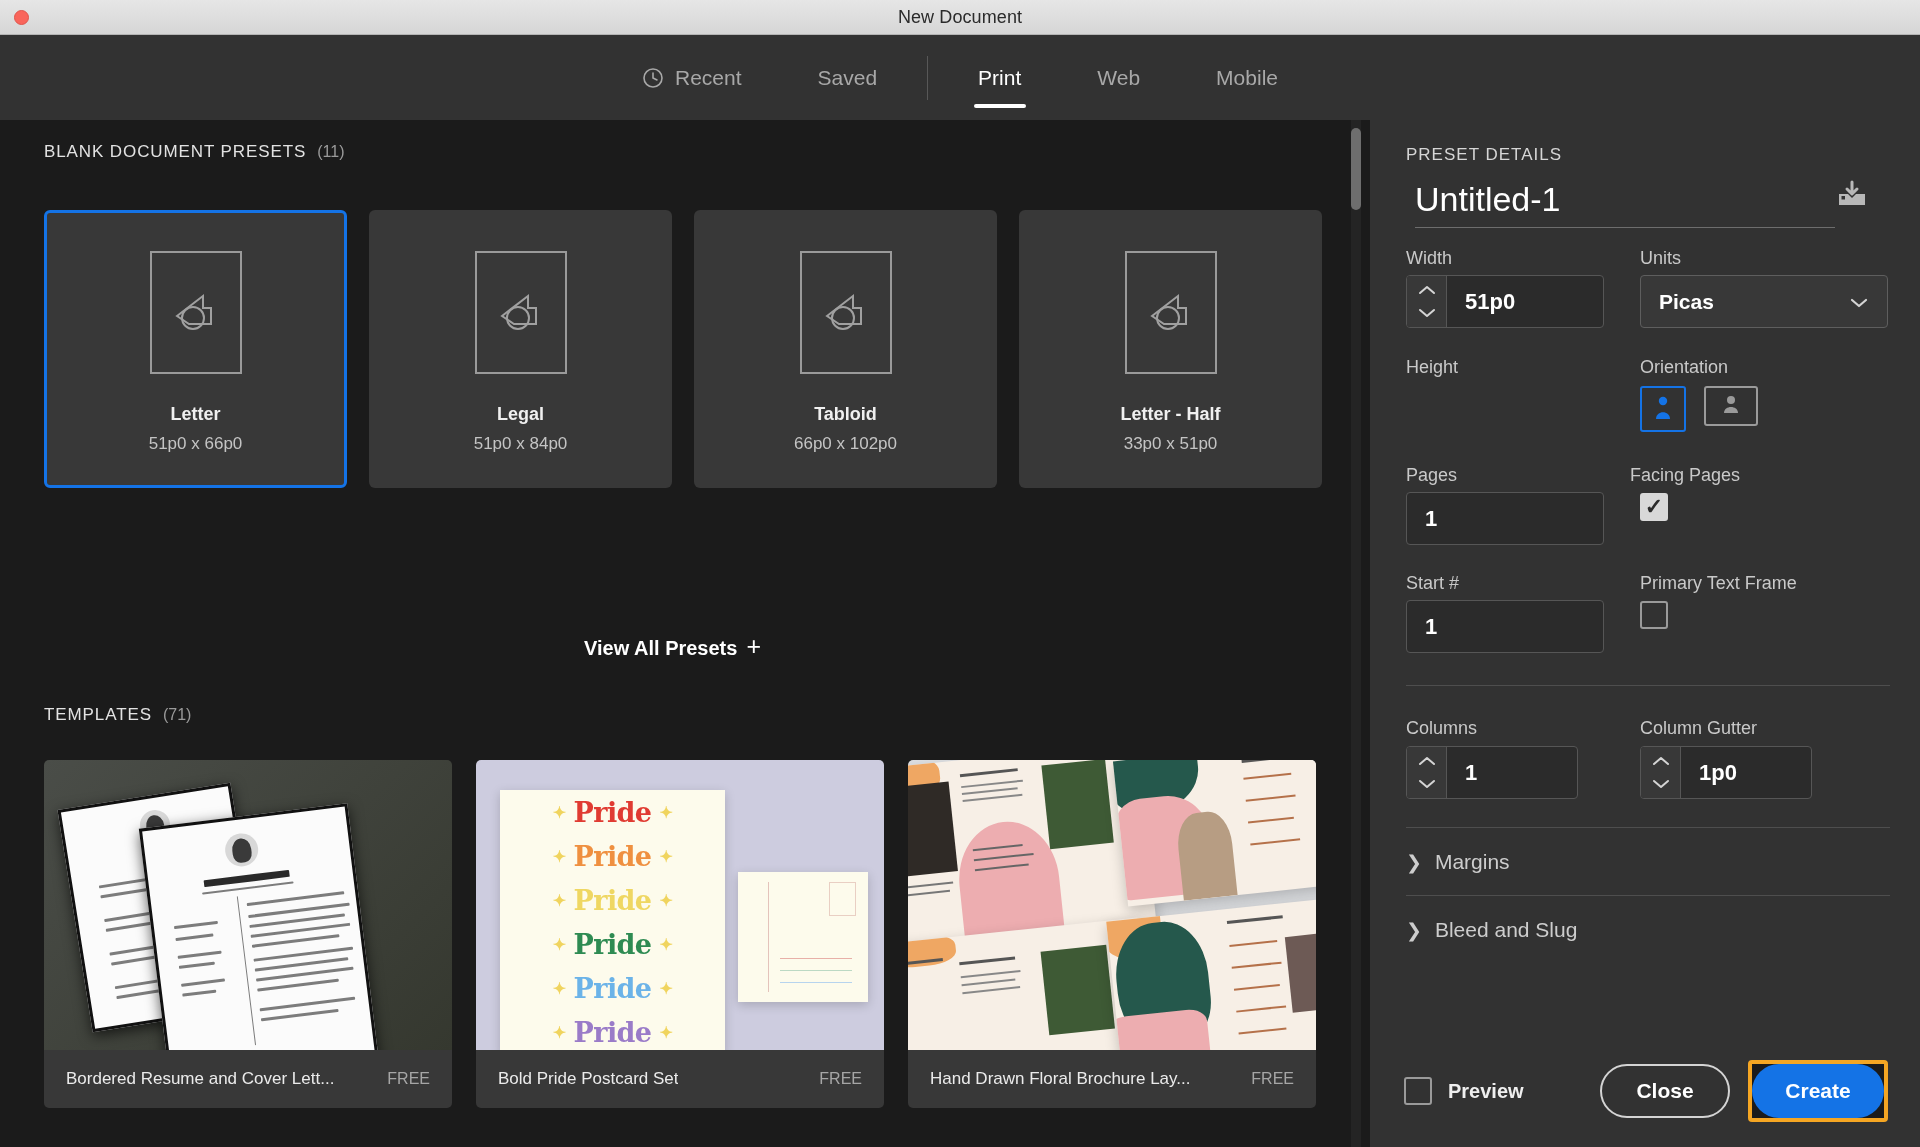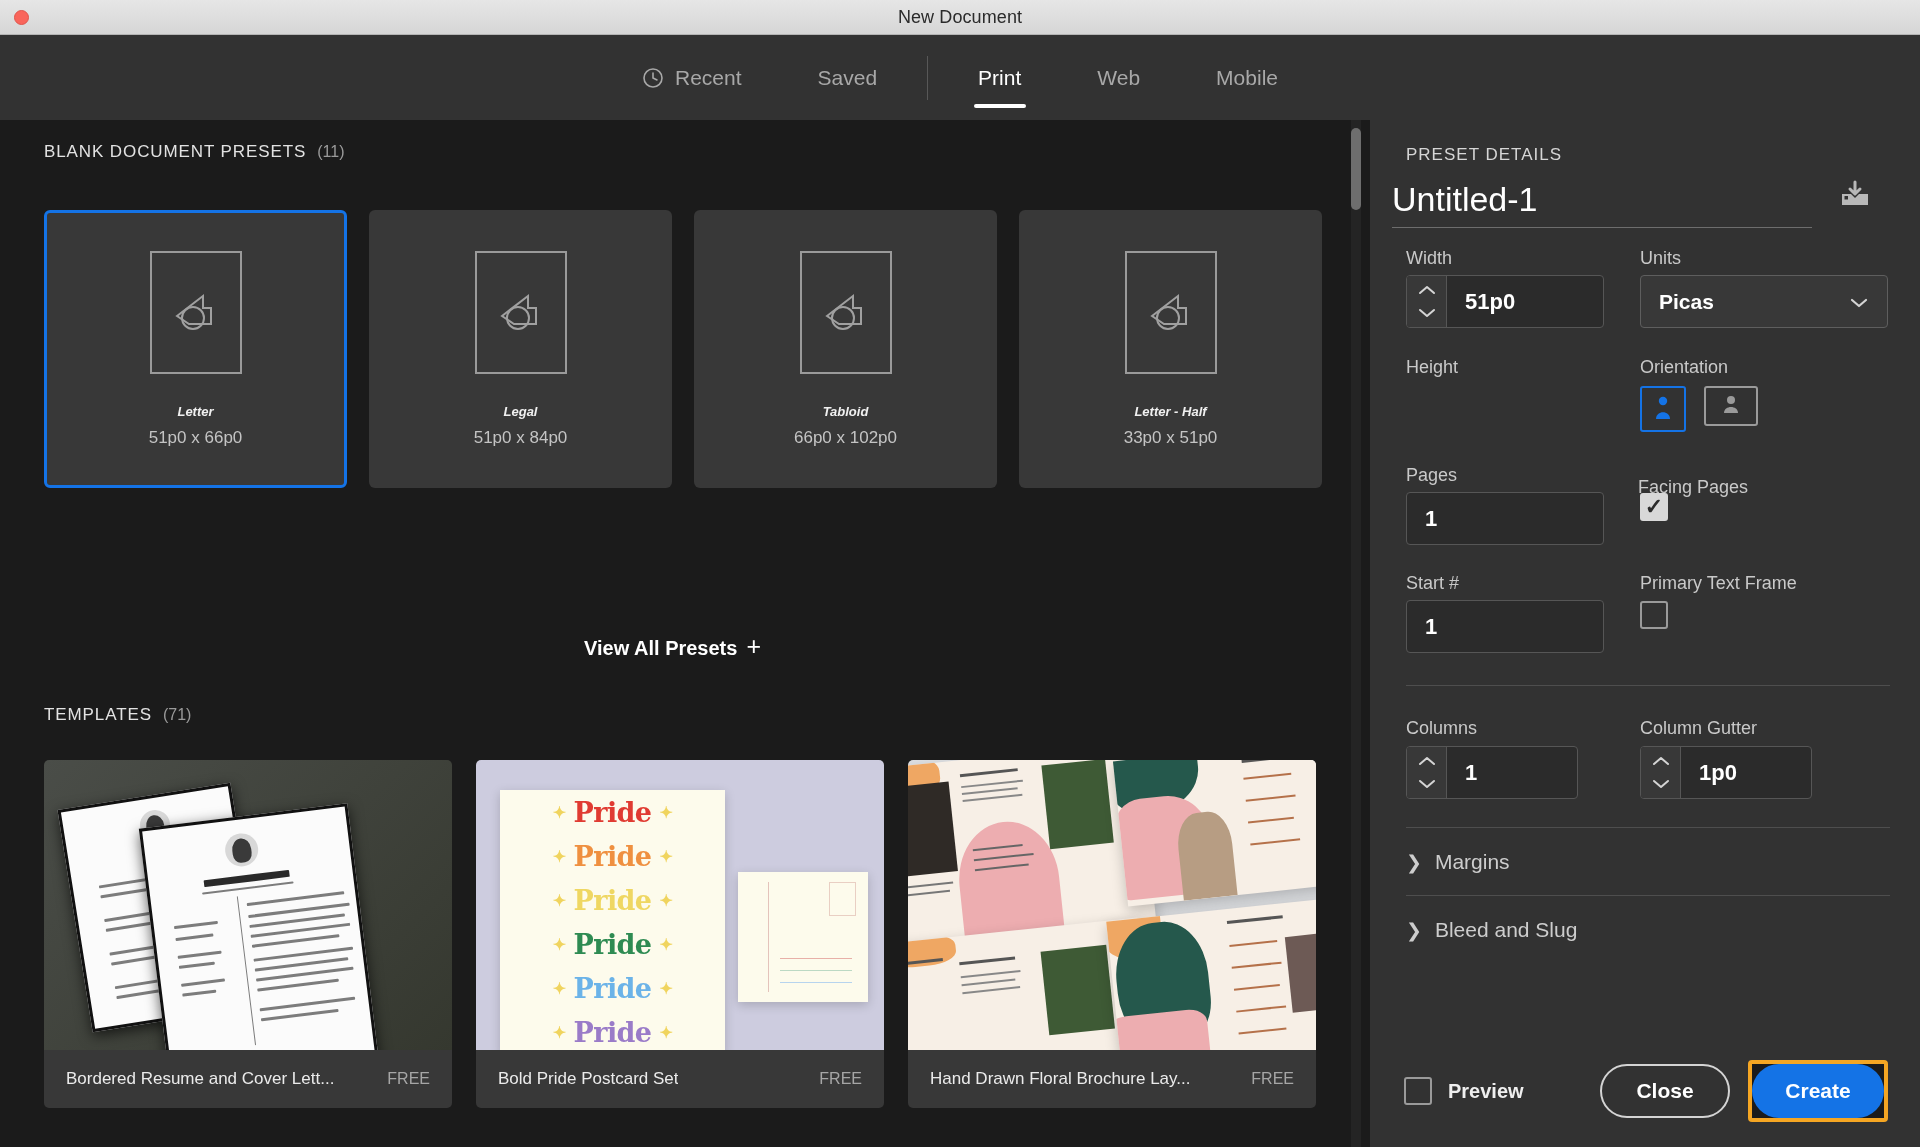--- a/index.html
+++ b/index.html
@@ -152,8 +152,8 @@
   
   .pd-head { position: absolute; left: 36px; top: 25px;
              font-size: 17px; color: #d6d6d6; letter-spacing: 1px; }
-  .pd-name-row { position: absolute; left: 22px; top: 60px; width: 480px;
-                 display: flex; align-items: flex-end; justify-content: space-between; }
+  .pd-name-row { position: absolute; left: 45px; top: 60px; width: 480px;
+                 display: flex; align-items: flex-end; }
   .pd-name { font-size: 34px; color: #ffffff; padding-bottom: 8px;
              border-bottom: 1px solid #6d6d6d; width: 420px; }
   .save-icon { margin-bottom: 14px; }

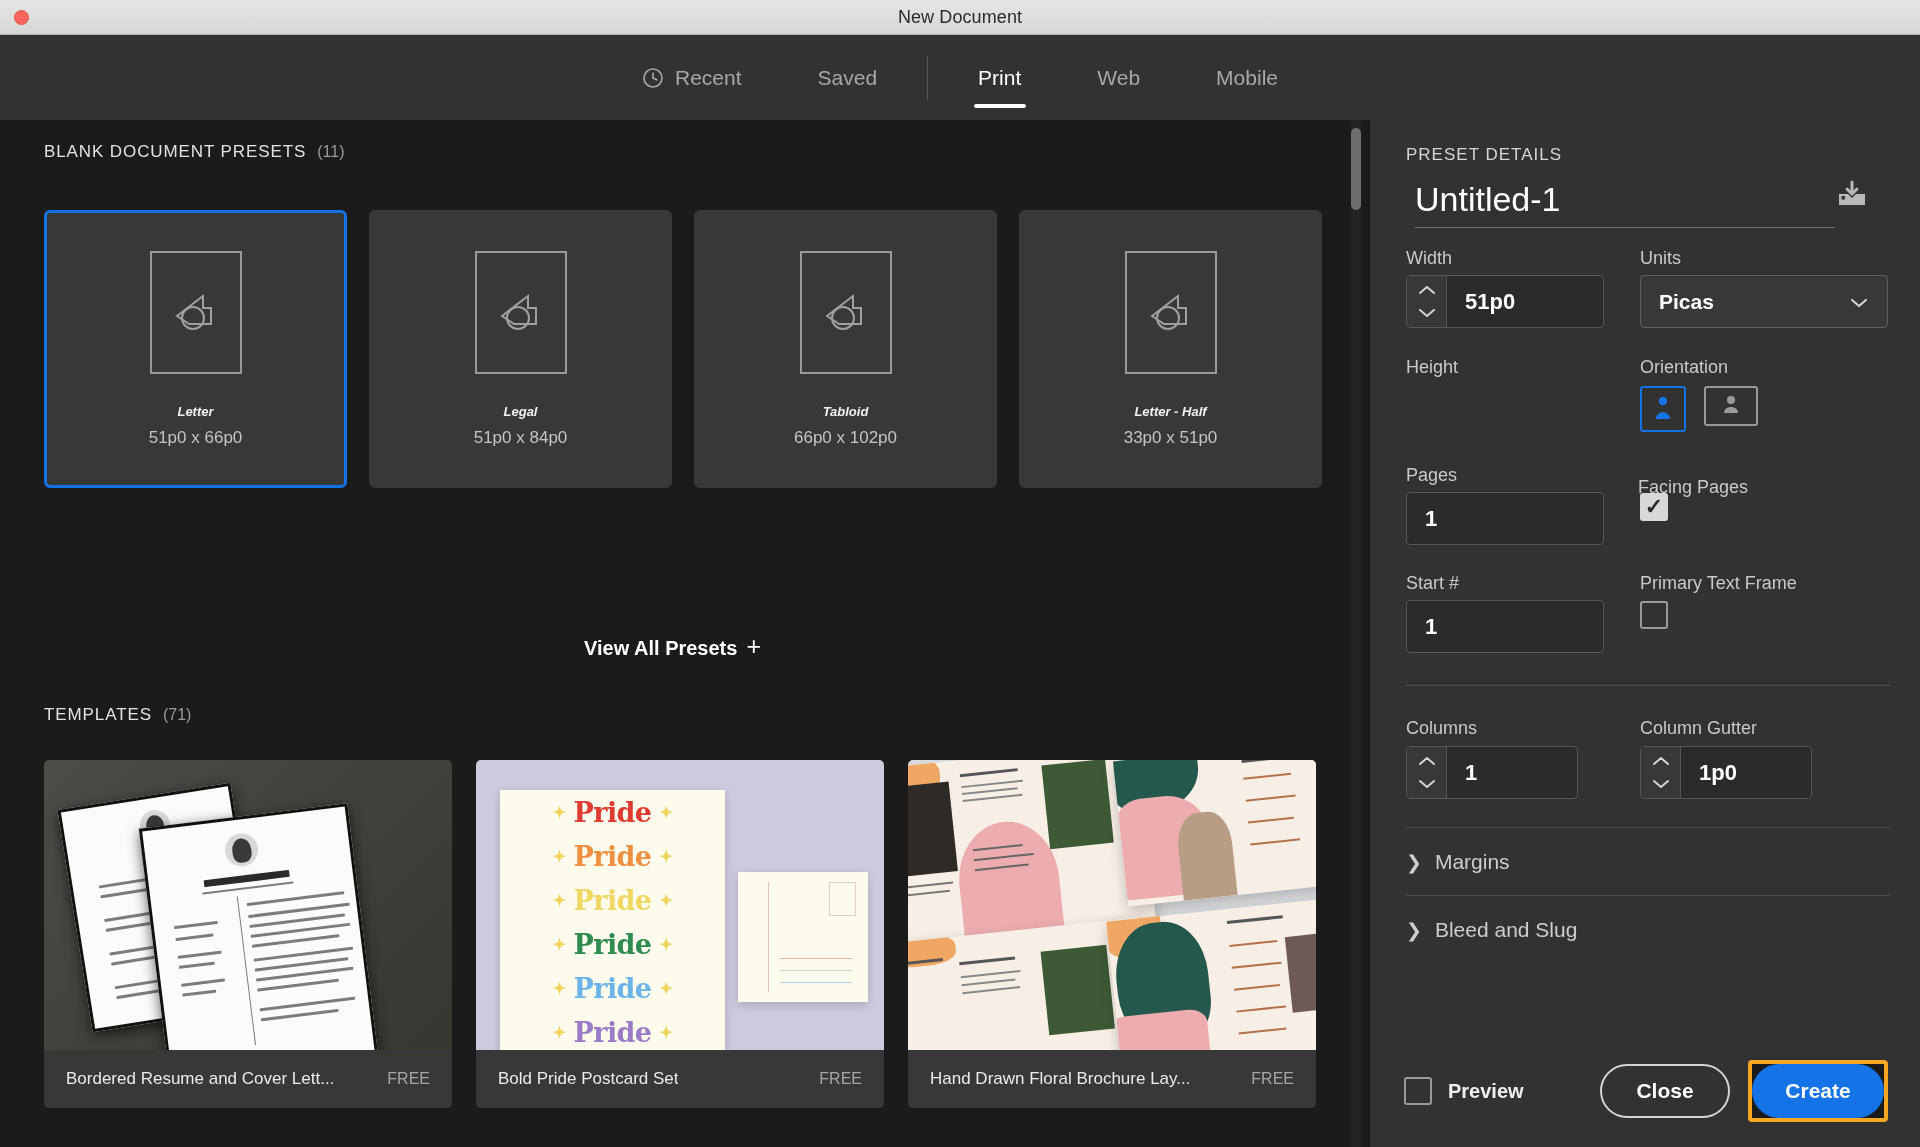--- a/index.html
+++ b/index.html
@@ -95,7 +95,7 @@
   .preset-art { width: 92px; height: 123px; border: 2px solid #9a9a9a; margin-bottom: 30px;
                 position: relative; }
   .preset-art svg { position: absolute; left: 50%; top: 50%; transform: translate(-50%,-50%); }
-  .preset-name { font-size: 13px; color: #f0f0f0; font-weight: bold; margin-bottom: 9px; font-style: italic; }
+  .preset-name { font-size: 18px; color: #f0f0f0; font-weight: bold; margin-bottom: 9px; }
   .preset-dims { font-size: 17px; color: #c4c4c4; }
 
   .view-all {

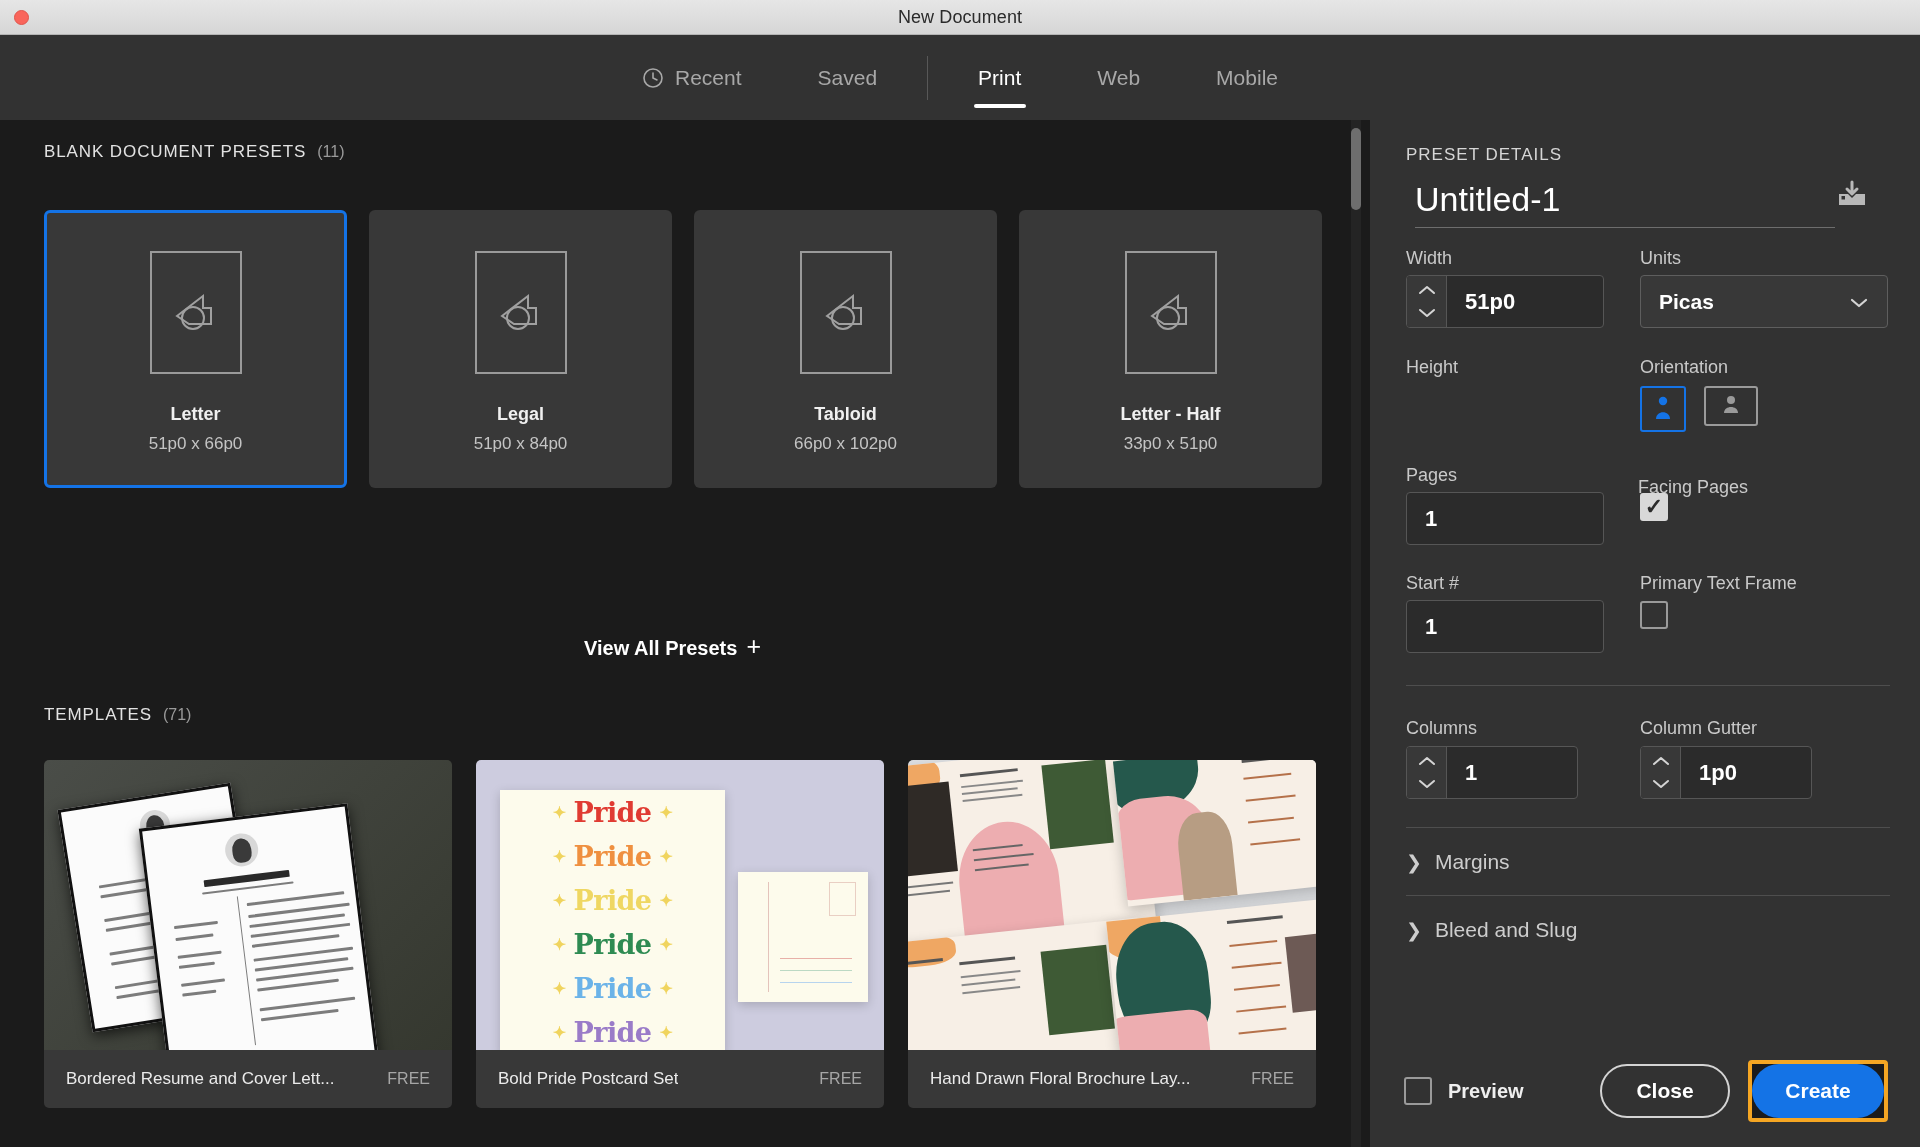--- a/index.html
+++ b/index.html
@@ -540,7 +540,7 @@
     <div class="fld-label" style="left:36px; top:345px;">Pages</div>
     <div class="plainfield" style="left:36px; top:372px; width:198px; height:53px;">1</div>
 
-    <div class="fld-label" style="left:268px; top:345px;margin-top:12px;">Facing Pages</div>
+    <div class="fld-label" style="left:260px; top:345px;">Facing Pages</div>
     <div class="cbox checked" style="left:270px; top:373px;">
       <span>✓</span>
     </div>

